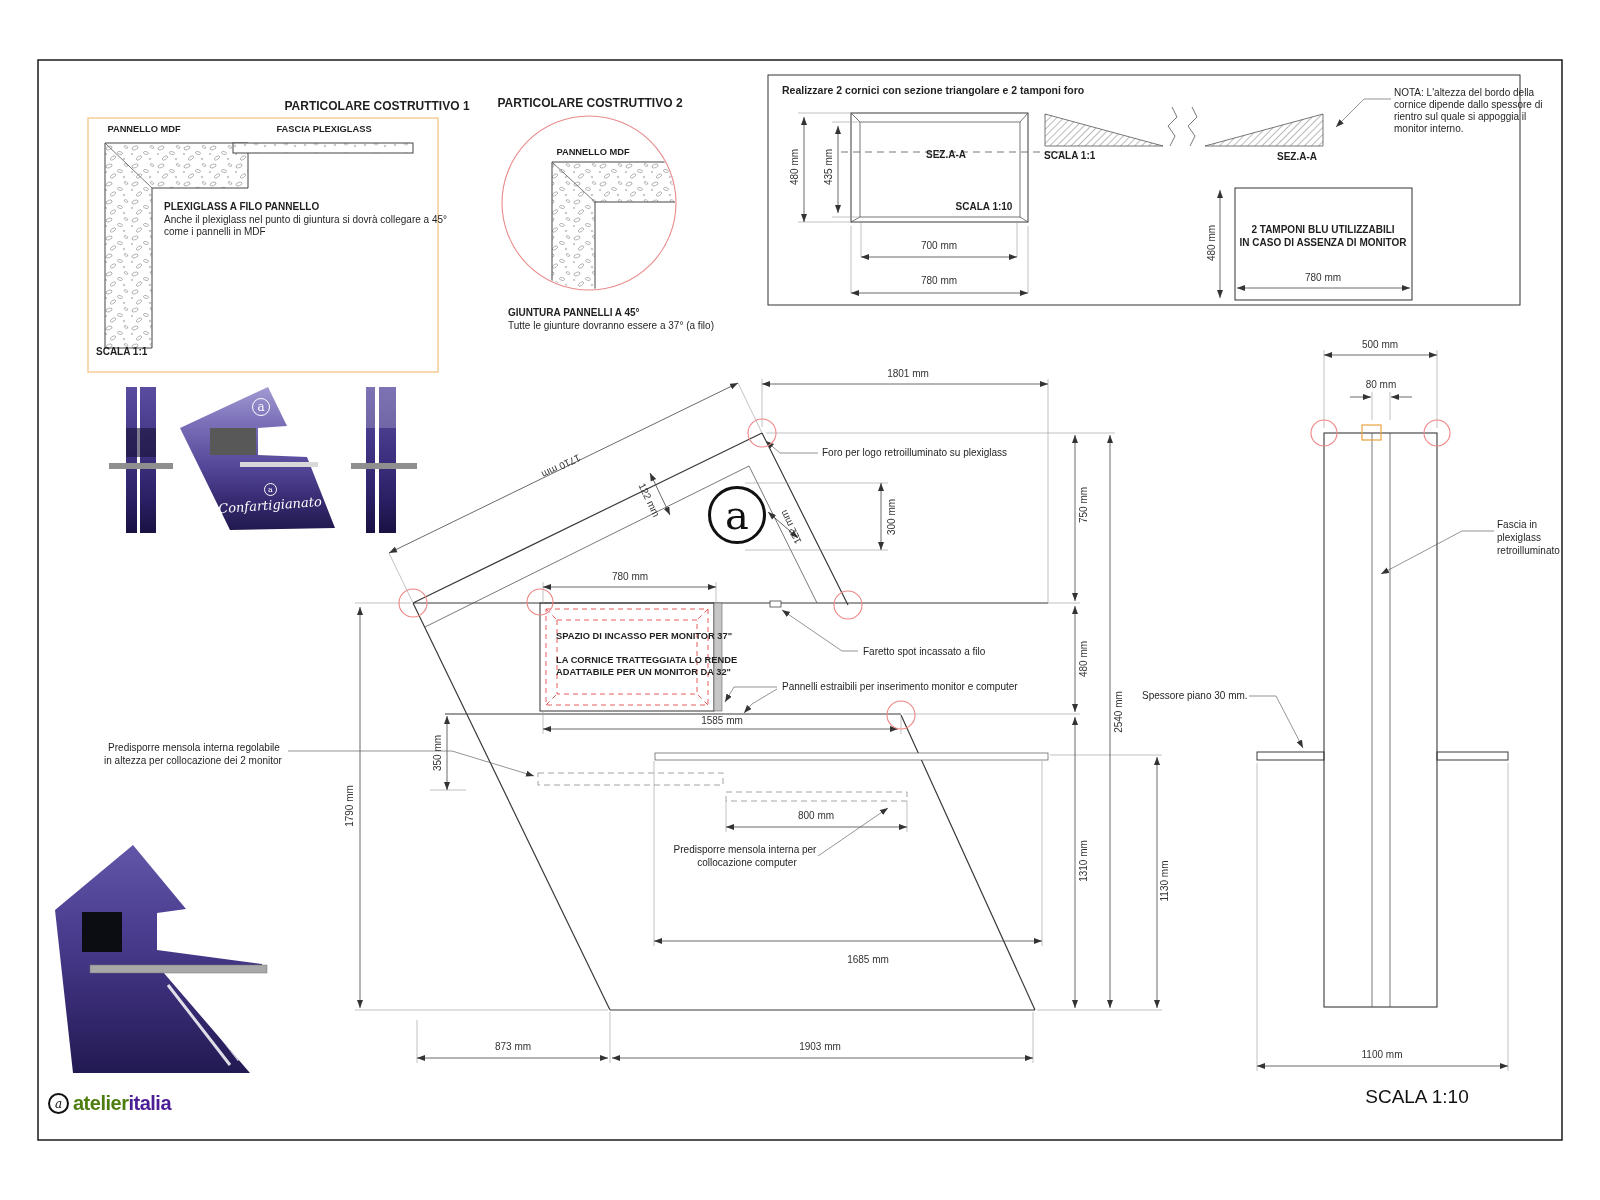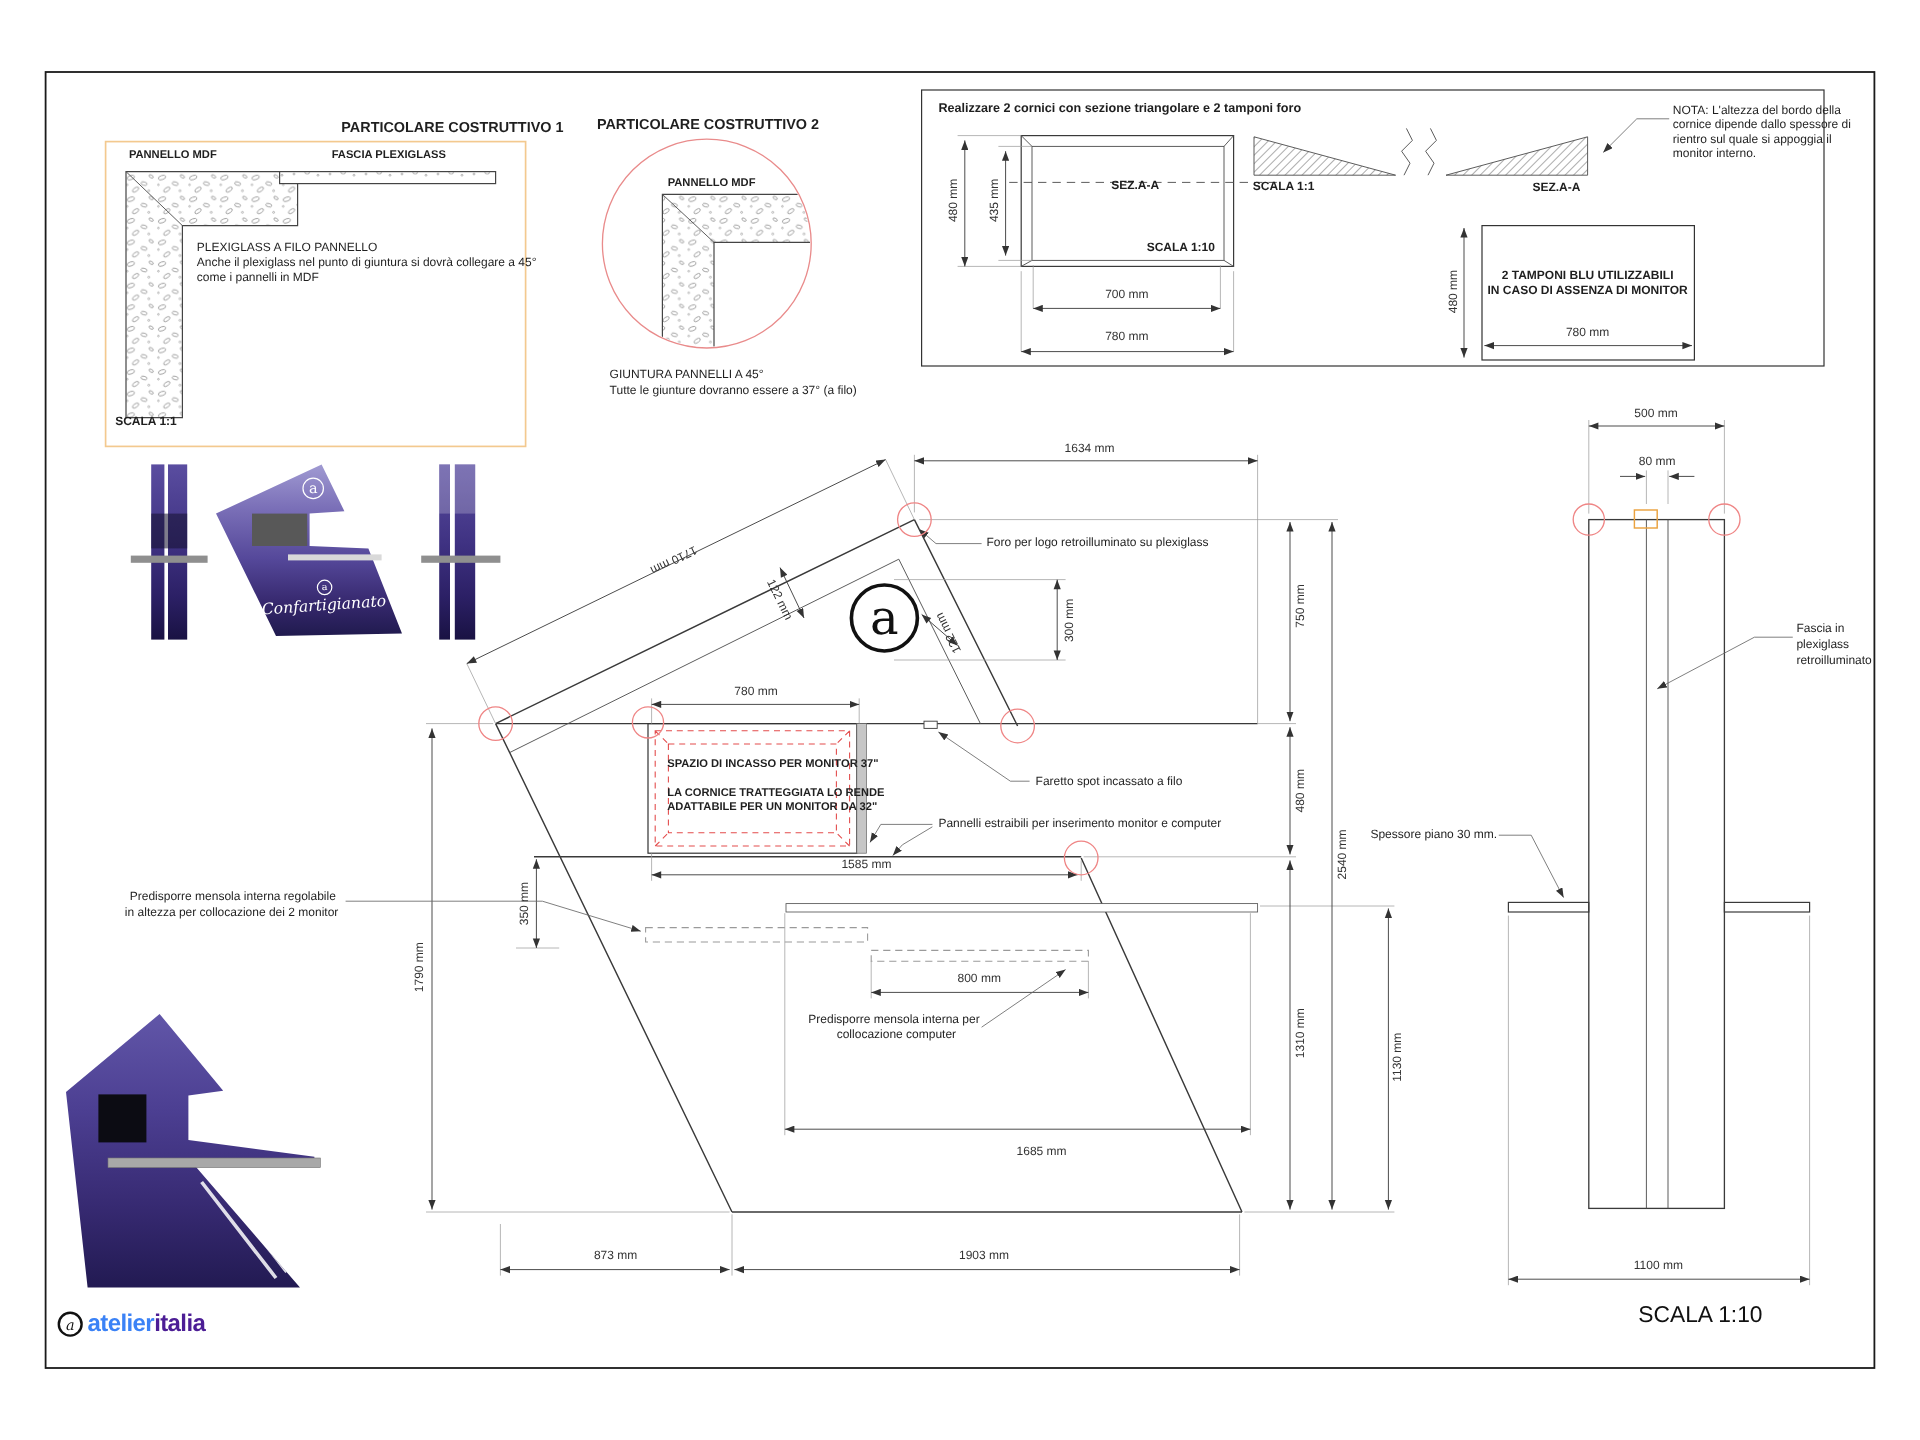--- a/index.html
+++ b/index.html
@@ -8,7 +8,7 @@
   #art{position:absolute;left:0;top:0}
   .lab{position:absolute;font-size:10px;color:#1f1f1f;white-space:nowrap;line-height:1.15}
   .ctr{transform:translate(-50%,-50%)}
-  .b{font-weight:400}
+  .b{font-weight:700}
   .sb{font-weight:600}
   .t11{font-size:12px}
   .t9{font-size:9.3px}

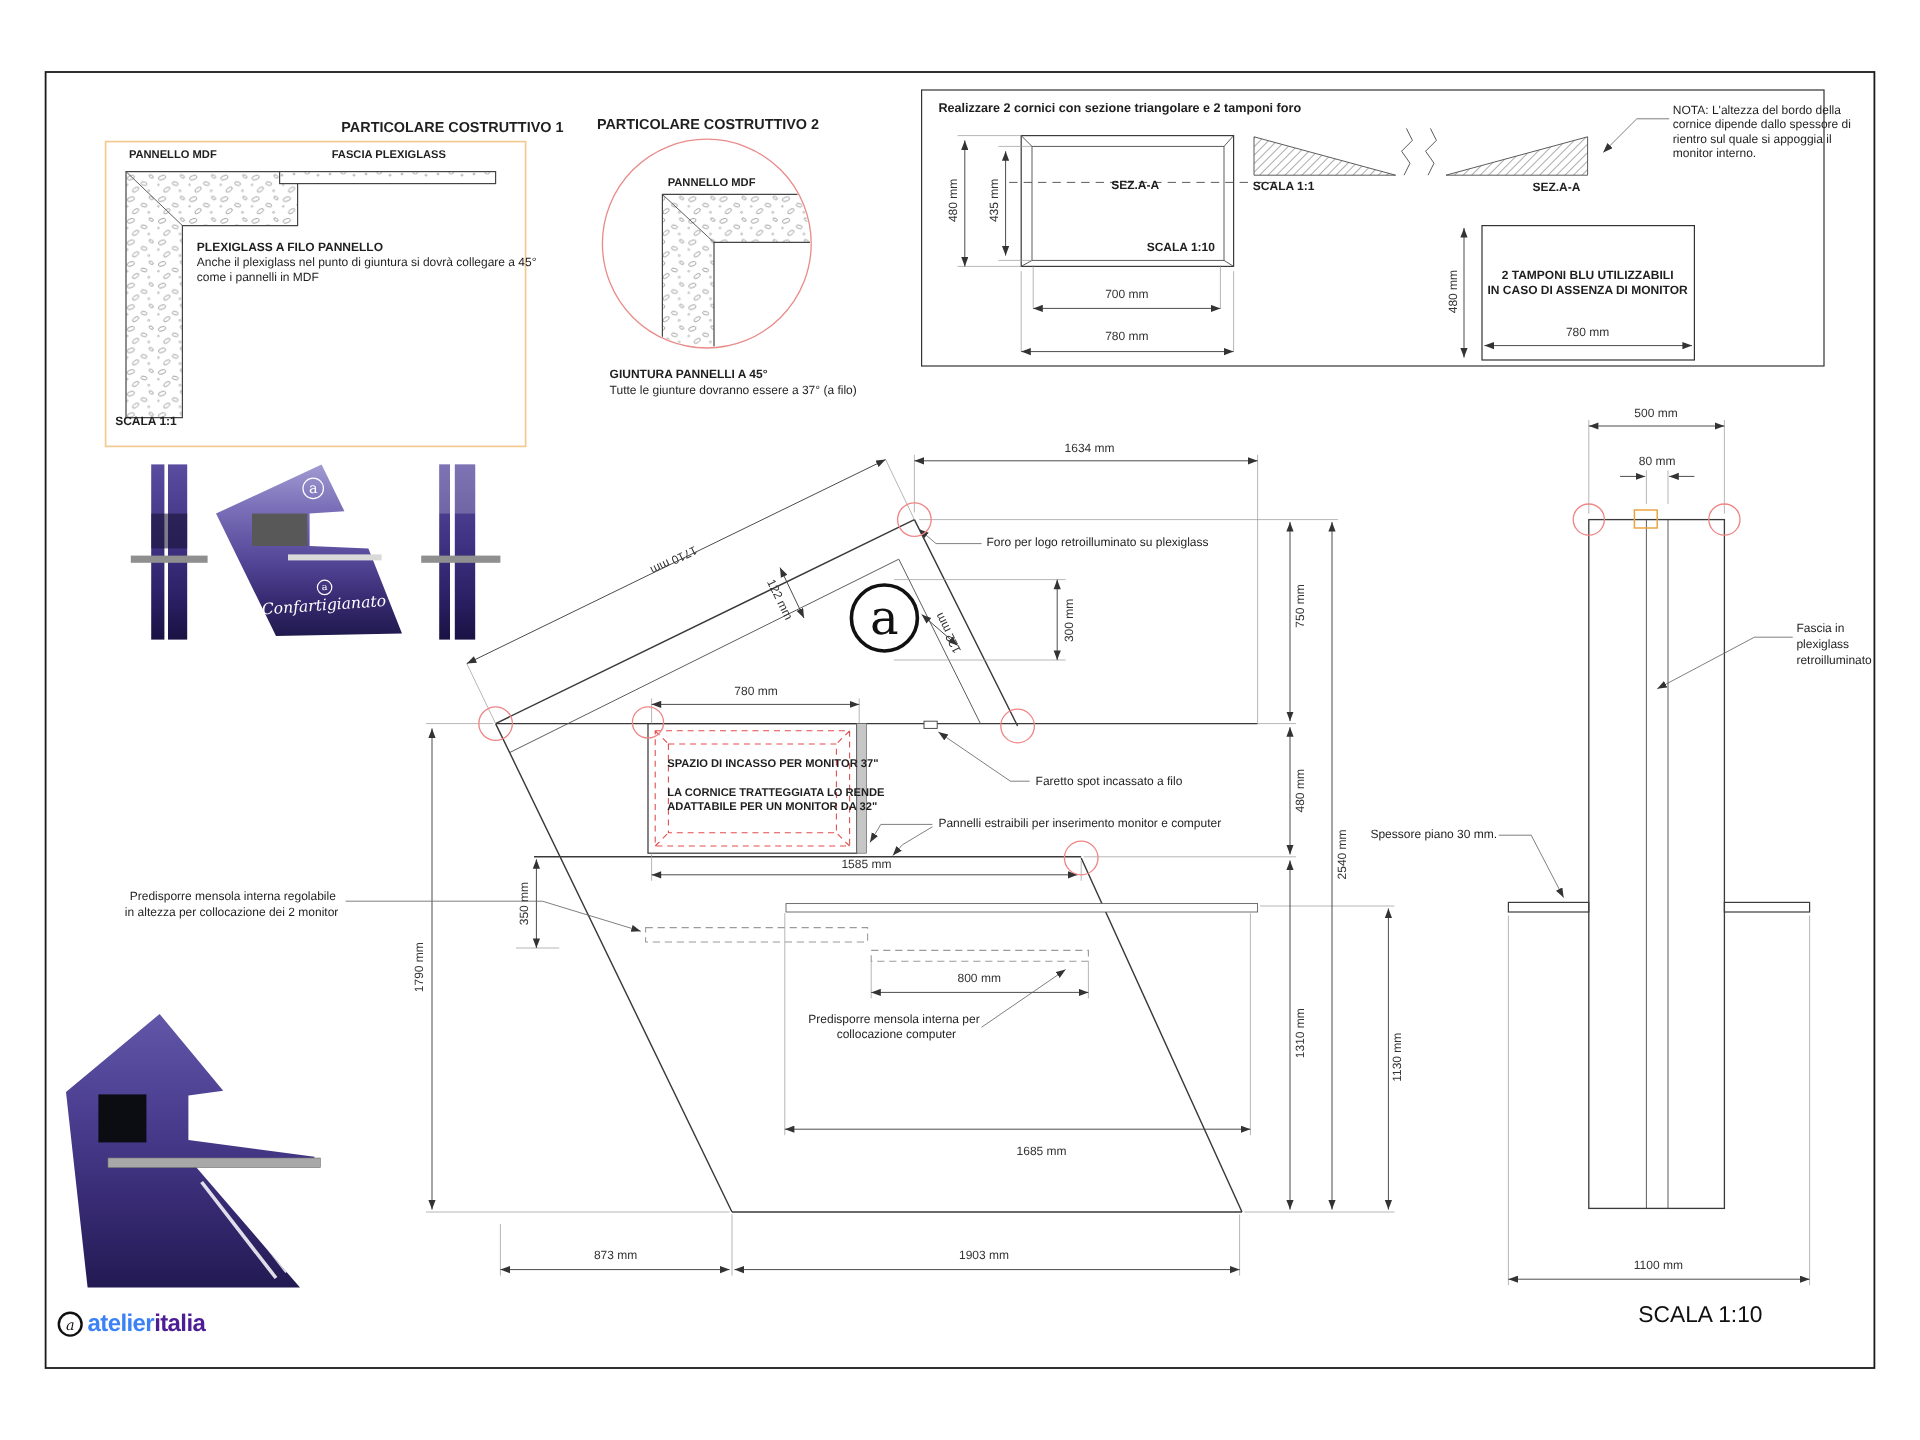--- a/index.html
+++ b/index.html
@@ -251,7 +251,7 @@
 <div class="lab dimtxt" style="left:1212px;top:243px;transform:translate(-50%,-50%) rotate(-90deg)">480 mm</div>
 <div class="lab dimtxt ctr" style="left:1323px;top:278px">780 mm</div>
 
-<div class="lab dimtxt ctr" style="left:908px;top:374px">1634 mm</div>
+<div class="lab dimtxt ctr" style="left:908px;top:374px">1801 mm</div>
 <div class="lab dimtxt" style="left:561px;top:466px;transform:translate(-50%,-50%) rotate(154deg)">1710 mm</div>
 <div class="lab dimtxt" style="left:649px;top:500px;transform:translate(-50%,-50%) rotate(64deg)">122 mm</div>
 <div class="lab dimtxt" style="left:791px;top:527px;transform:translate(-50%,-50%) rotate(244deg)">122 mm</div>

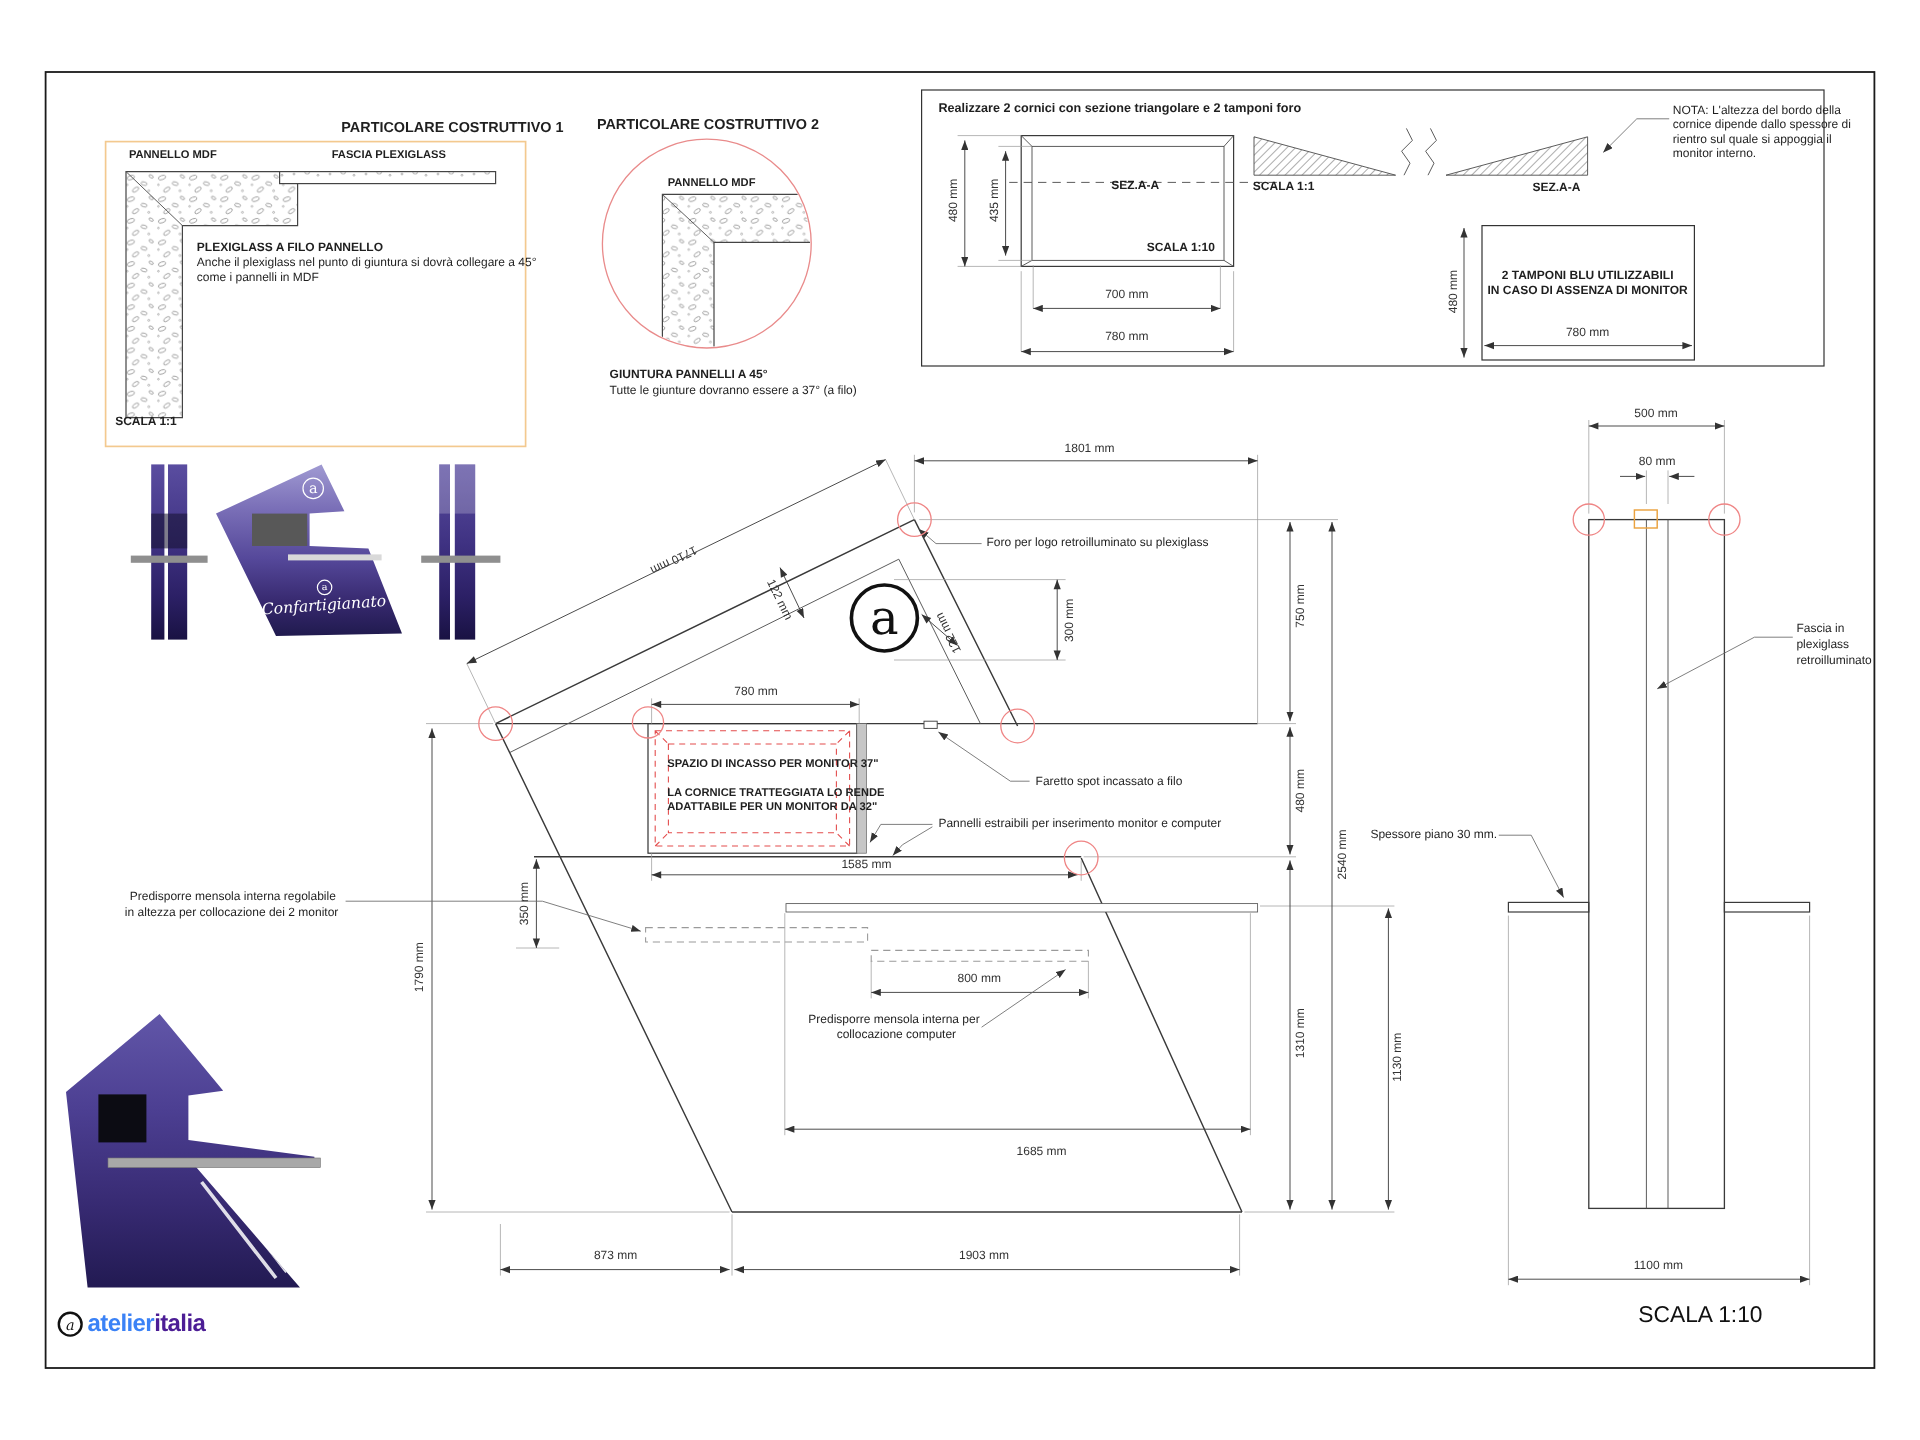--- a/index.html
+++ b/index.html
@@ -20,7 +20,7 @@
   #brand .bicon{width:17px;height:17px;border:2px solid #111;border-radius:50%;display:flex;
         align-items:center;justify-content:center;font:italic 12px "DejaVu Serif",serif;color:#111}
   #brand .btxt{font-size:20px;font-weight:700;letter-spacing:-0.5px}
-  #brand .grey{color:#3b82f6}
+  #brand .grey{color:#4d7c0f}
   #brand .blk{color:#4c1d95}
   .bigscale{font-size:19px;color:#111;font-weight:500}
 </style>

